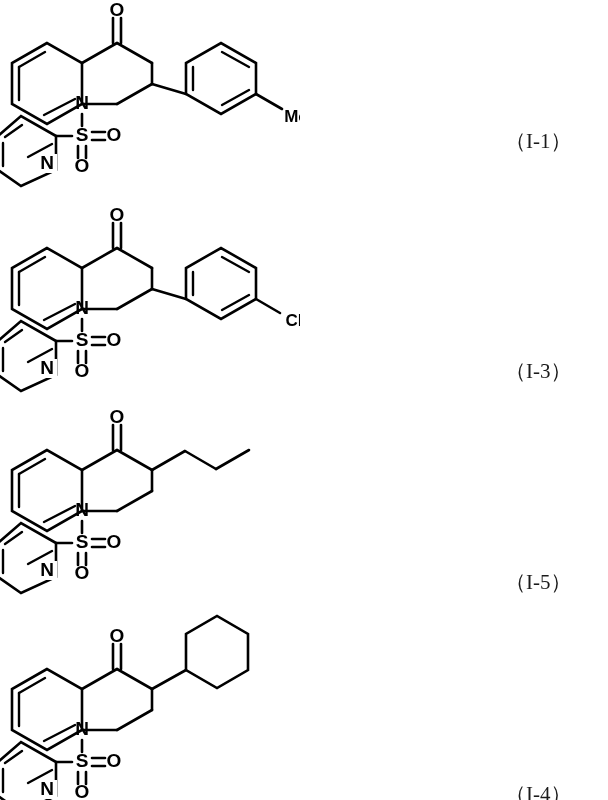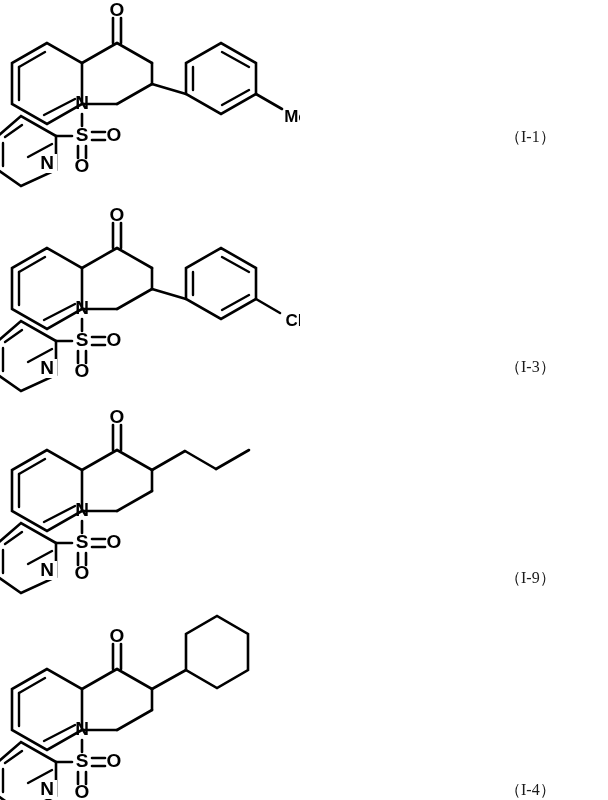--- a/index.html
+++ b/index.html
@@ -35,7 +35,7 @@
   .cmpd-label {
     position: absolute;
     font-family: "Liberation Serif", serif;
-    font-size: 16px;
+    font-size: 21px;
     color: #1a1a1a;
     white-space: nowrap;
     letter-spacing: 0px;

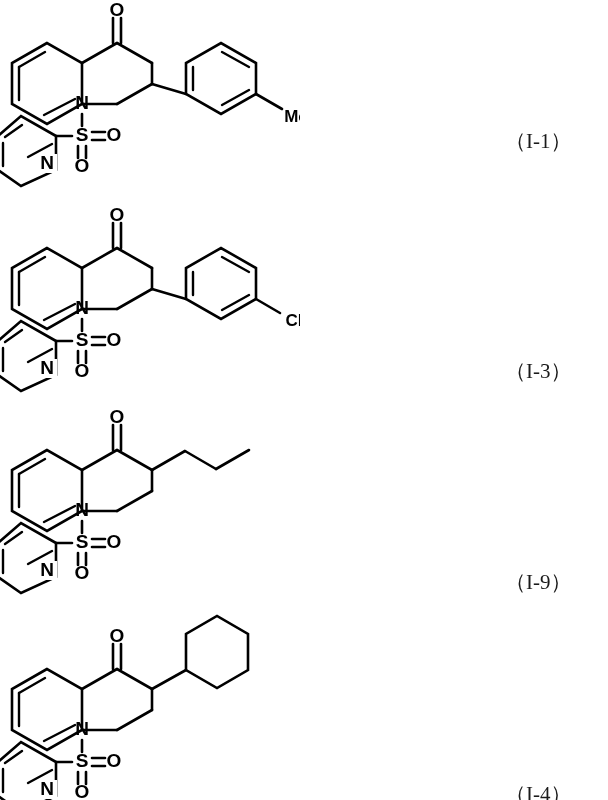--- a/index.html
+++ b/index.html
@@ -212,7 +212,7 @@
       <line class="bond" x1="185" y1="41" x2="216" y2="59"></line>
       <line class="bond" x1="216" y1="59" x2="249" y2="40"></line>
     </svg>
-    <div class="cmpd-label" style="left:505px;top:158px;">（I-9）</div>
+    <div class="cmpd-label" style="left:505px;top:158px;">（I-5）</div>
   </div>
 
   <div class="structure-block" style="top:600px;height:200px;">

